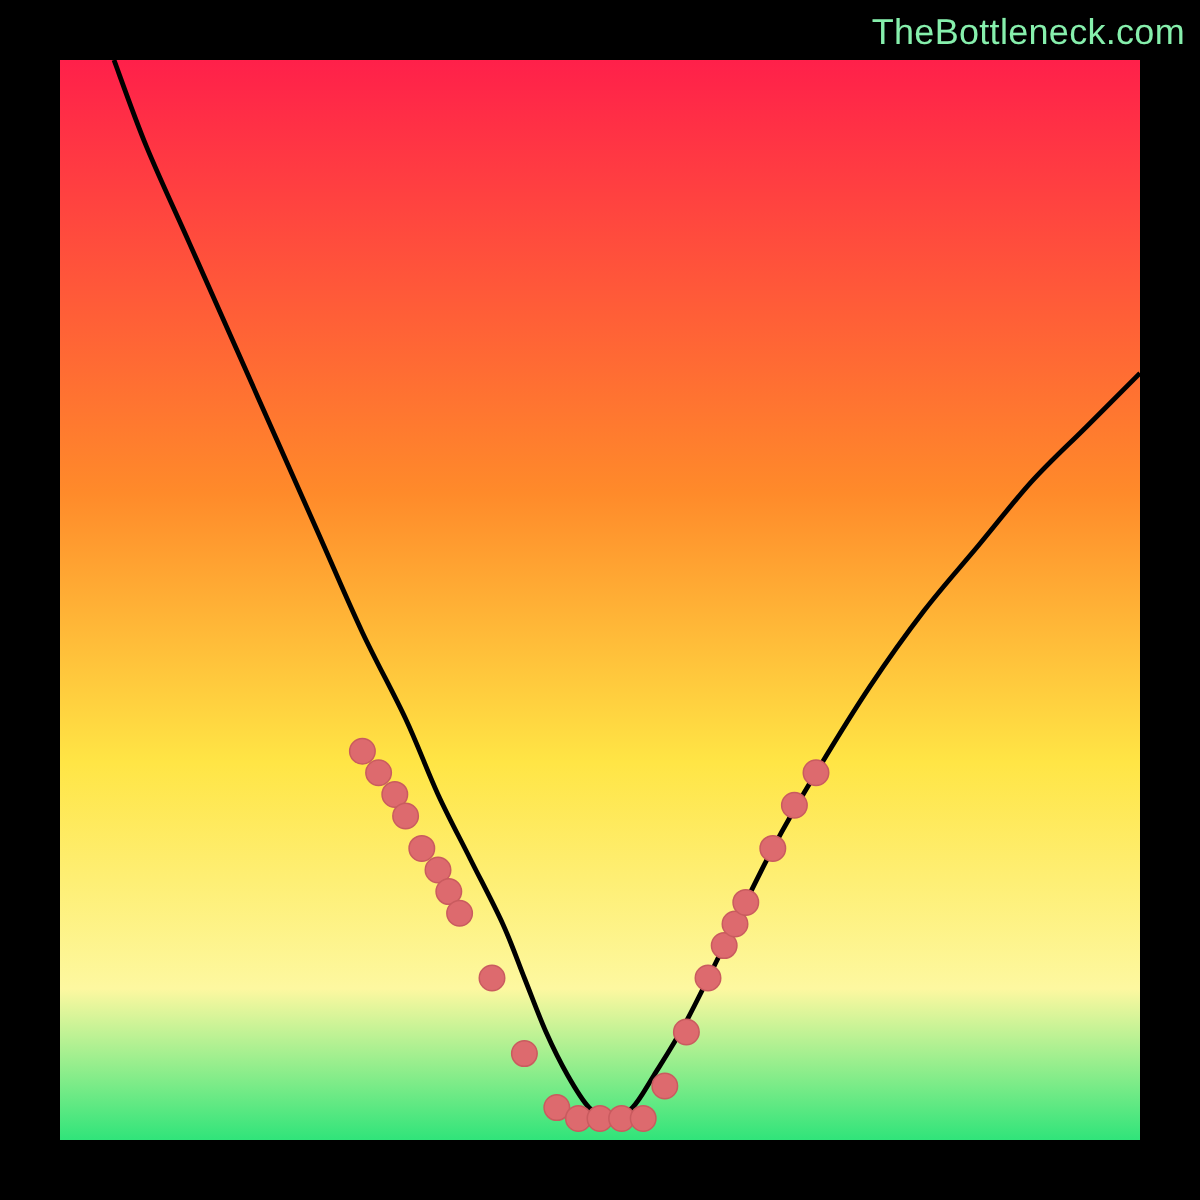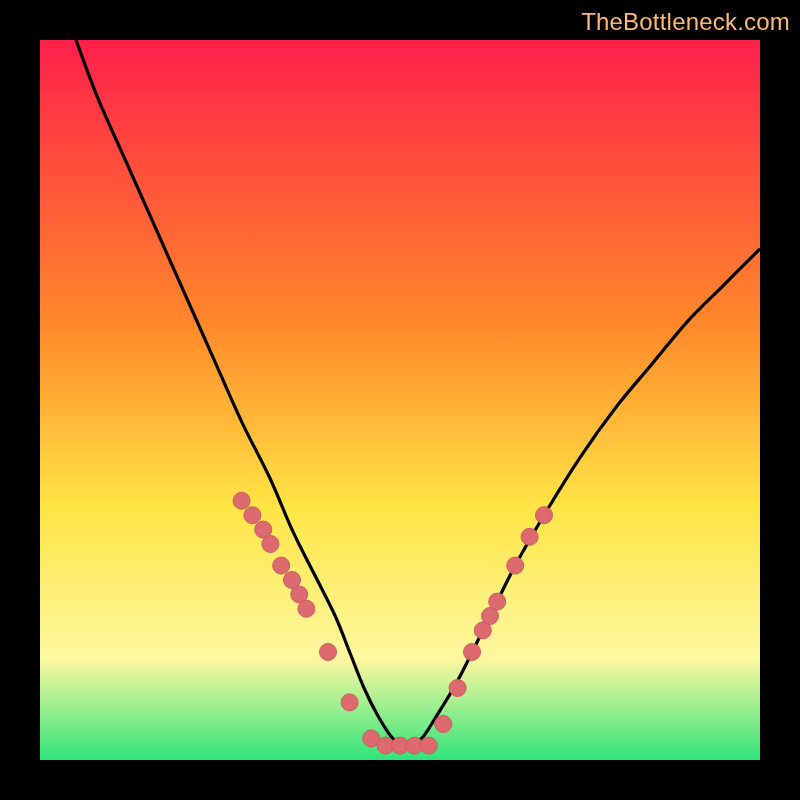--- a/index.html
+++ b/index.html
@@ -30,7 +30,7 @@
     position: absolute;
     top: 8px;
     right: 10px;
-    color: #fdba74;
+    color: #86efac;
     font-size: 24px;
     font-weight: 500;
     letter-spacing: 0.2px;

